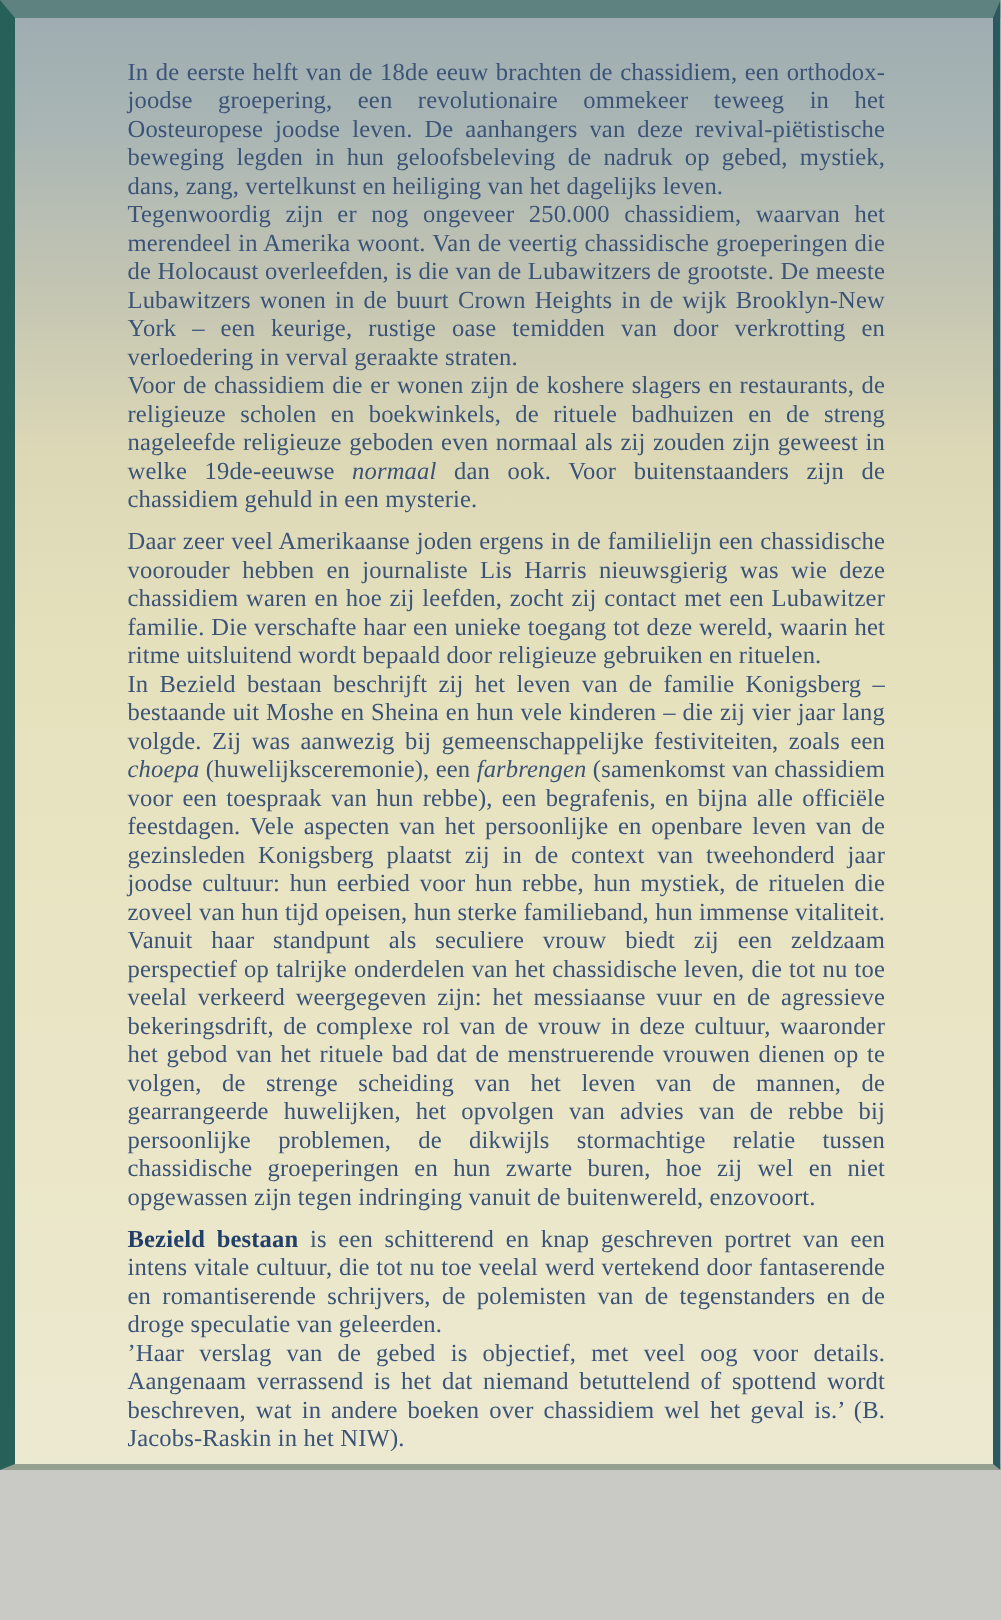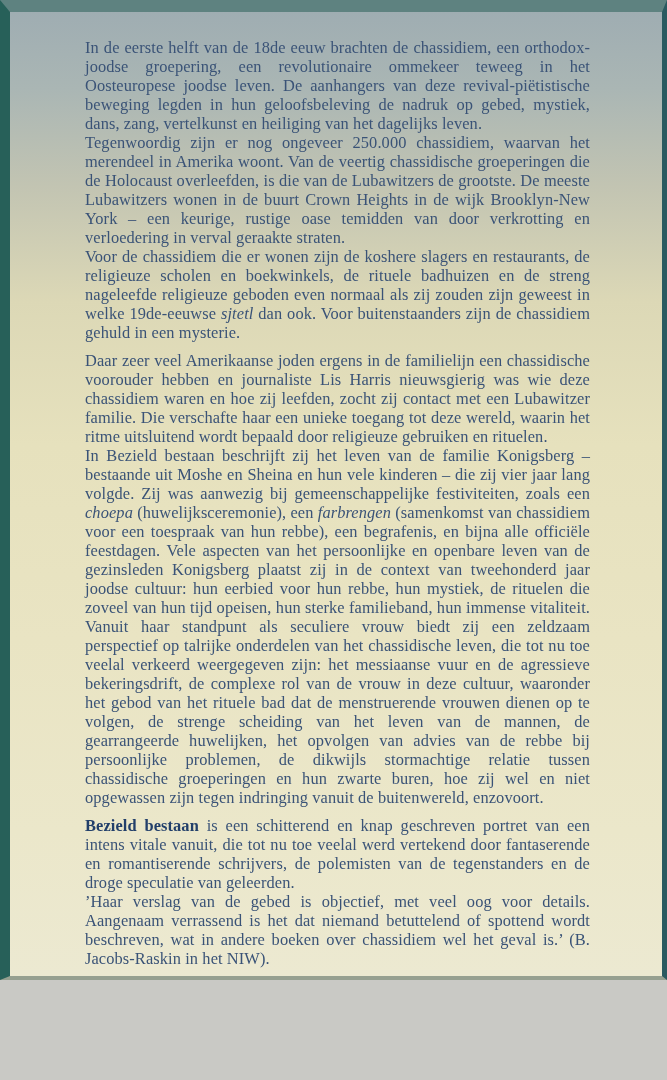--- a/index.html
+++ b/index.html
@@ -95,7 +95,7 @@
   <div class="blurb">
       <p class="para"><span>In de eerste helft van de 18de eeuw brachten de chassidiem, een orthodox-joodse groepering, een revolutionaire ommekeer teweeg in het Oosteuropese joodse leven. De aanhangers van deze revival-piëtistische beweging legden in hun geloofsbeleving de nadruk op gebed, mystiek, dans, zang, vertelkunst en heiliging van het dagelijks leven.</span></p>
       <p class="para"><span>Tegenwoordig zijn er nog ongeveer 250.000 chassidiem, waarvan het merendeel in Amerika woont. Van de veertig chassidische groeperingen die de Holocaust overleefden, is die van de Lubawitzers de grootste. De meeste Lubawitzers wonen in de buurt Crown Heights in de wijk Brooklyn-New York – een keurige, rustige oase temidden van door verkrotting en verloedering in verval geraakte straten.</span></p>
-      <p class="para"><span>Voor de chassidiem die er wonen zijn de koshere slagers en restaurants, de religieuze scholen en boekwinkels, de rituele badhuizen en de streng nageleefde religieuze geboden even normaal als zij zouden zijn geweest in welke 19de-eeuwse </span><span class="it">sjtetl</span><span> dan ook. Voor buitenstaanders zijn de chassidiem gehuld in een mysterie.</span></p>
+      <p class="para"><span>Voor de chassidiem die er wonen zijn de koshere slagers en restaurants, de religieuze scholen en boekwinkels, de rituele badhuizen en de streng nageleefde religieuze geboden even normaal als zij zouden zijn geweest in welke 19de-eeuwse </span><span class="it">normaal</span><span> dan ook. Voor buitenstaanders zijn de chassidiem gehuld in een mysterie.</span></p>
       <p class="para gap"><span>Daar zeer veel Amerikaanse joden ergens in de familielijn een chassidische voorouder hebben en journaliste Lis Harris nieuwsgierig was wie deze chassidiem waren en hoe zij leefden, zocht zij contact met een Lubawitzer familie. Die verschafte haar een unieke toegang tot deze wereld, waarin het ritme uitsluitend wordt bepaald door religieuze gebruiken en rituelen.</span></p>
       <p class="para"><span>In Bezield bestaan beschrijft zij het leven van de familie Konigsberg – bestaande uit Moshe en Sheina en hun vele kinderen – die zij vier jaar lang volgde. Zij was aanwezig bij gemeenschappelijke festiviteiten, zoals een </span><span class="it">choepa</span><span> (huwelijksceremonie), een </span><span class="it">farbrengen</span><span> (samenkomst van chassidiem voor een toespraak van hun rebbe), een begrafenis, en bijna alle officiële feestdagen. Vele aspecten van het persoonlijke en openbare leven van de gezinsleden Konigsberg plaatst zij in de context van tweehonderd jaar joodse cultuur: hun eerbied voor hun rebbe, hun mystiek, de rituelen die zoveel van hun tijd opeisen, hun sterke familieband, hun immense vitaliteit. Vanuit haar standpunt als seculiere vrouw biedt zij een zeldzaam perspectief op talrijke onderdelen van het chassidische leven, die tot nu toe veelal verkeerd weergegeven zijn: het messiaanse vuur en de agressieve bekeringsdrift, de complexe rol van de vrouw in deze cultuur, waaronder het gebod van het rituele bad dat de menstruerende vrouwen dienen op te volgen, de strenge scheiding van het leven van de mannen, de gearrangeerde huwelijken, het opvolgen van advies van de rebbe bij persoonlijke problemen, de dikwijls stormachtige relatie tussen chassidische groeperingen en hun zwarte buren, hoe zij wel en niet opgewassen zijn tegen indringing vanuit de buitenwereld, enzovoort.</span></p>
       <p class="para gap"><span class="b">Bezield bestaan</span><span> is een schitterend en knap geschreven portret van een intens vitale vanuit, die tot nu toe veelal werd vertekend door fantaserende en romantiserende schrijvers, de polemisten van de tegenstanders en de droge speculatie van geleerden.</span></p>

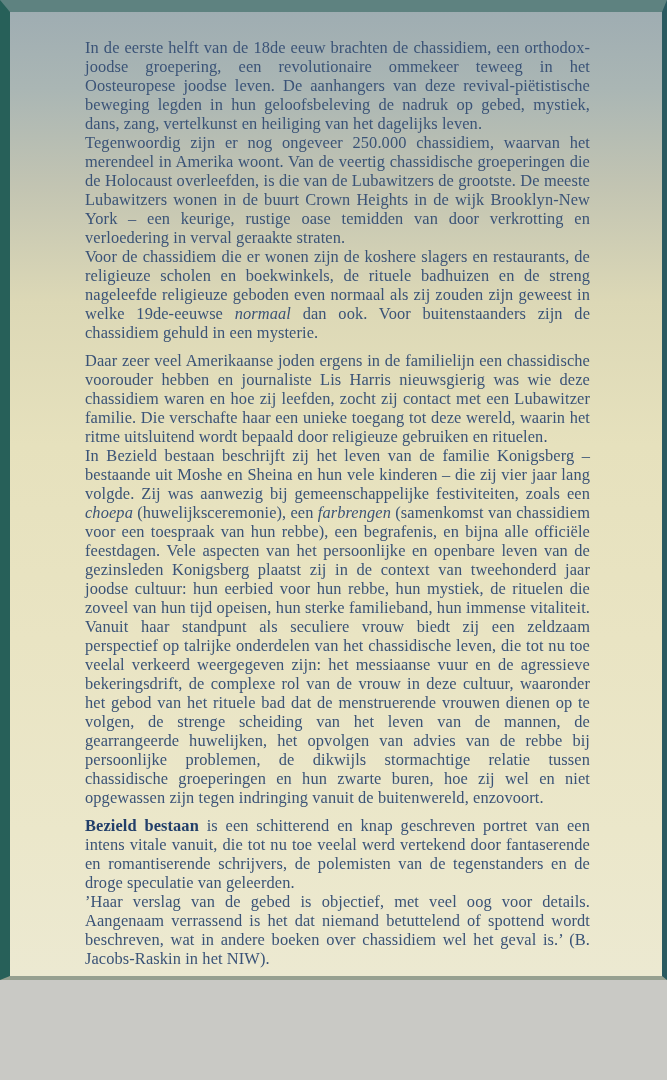--- a/index.html
+++ b/index.html
@@ -98,7 +98,7 @@
       <p class="para"><span>Voor de chassidiem die er wonen zijn de koshere slagers en restaurants, de religieuze scholen en boekwinkels, de rituele badhuizen en de streng nageleefde religieuze geboden even normaal als zij zouden zijn geweest in welke 19de-eeuwse </span><span class="it">normaal</span><span> dan ook. Voor buitenstaanders zijn de chassidiem gehuld in een mysterie.</span></p>
       <p class="para gap"><span>Daar zeer veel Amerikaanse joden ergens in de familielijn een chassidische voorouder hebben en journaliste Lis Harris nieuwsgierig was wie deze chassidiem waren en hoe zij leefden, zocht zij contact met een Lubawitzer familie. Die verschafte haar een unieke toegang tot deze wereld, waarin het ritme uitsluitend wordt bepaald door religieuze gebruiken en rituelen.</span></p>
       <p class="para"><span>In Bezield bestaan beschrijft zij het leven van de familie Konigsberg – bestaande uit Moshe en Sheina en hun vele kinderen – die zij vier jaar lang volgde. Zij was aanwezig bij gemeenschappelijke festiviteiten, zoals een </span><span class="it">choepa</span><span> (huwelijksceremonie), een </span><span class="it">farbrengen</span><span> (samenkomst van chassidiem voor een toespraak van hun rebbe), een begrafenis, en bijna alle officiële feestdagen. Vele aspecten van het persoonlijke en openbare leven van de gezinsleden Konigsberg plaatst zij in de context van tweehonderd jaar joodse cultuur: hun eerbied voor hun rebbe, hun mystiek, de rituelen die zoveel van hun tijd opeisen, hun sterke familieband, hun immense vitaliteit. Vanuit haar standpunt als seculiere vrouw biedt zij een zeldzaam perspectief op talrijke onderdelen van het chassidische leven, die tot nu toe veelal verkeerd weergegeven zijn: het messiaanse vuur en de agressieve bekeringsdrift, de complexe rol van de vrouw in deze cultuur, waaronder het gebod van het rituele bad dat de menstruerende vrouwen dienen op te volgen, de strenge scheiding van het leven van de mannen, de gearrangeerde huwelijken, het opvolgen van advies van de rebbe bij persoonlijke problemen, de dikwijls stormachtige relatie tussen chassidische groeperingen en hun zwarte buren, hoe zij wel en niet opgewassen zijn tegen indringing vanuit de buitenwereld, enzovoort.</span></p>
-      <p class="para gap"><span class="b">Bezield bestaan</span><span> is een schitterend en knap geschreven portret van een intens vitale vanuit, die tot nu toe veelal werd vertekend door fantaserende en romantiserende schrijvers, de polemisten van de tegenstanders en de droge speculatie van geleerden.</span></p>
+      <p class="para gap"><span class="b">Bezield bestaan</span><span> is een schitterend en knap geschreven portret van een intens vitale cultuur, die tot nu toe veelal werd vertekend door fantaserende en romantiserende schrijvers, de polemisten van de tegenstanders en de droge speculatie van geleerden.</span></p>
       <p class="para"><span>’Haar verslag van de gebed is objectief, met veel oog voor details. Aangenaam verrassend is het dat niemand betuttelend of spottend wordt beschreven, wat in andere boeken over chassidiem wel het geval is.’ (B. Jacobs-Raskin in het NIW).</span></p>
     </div>
 

